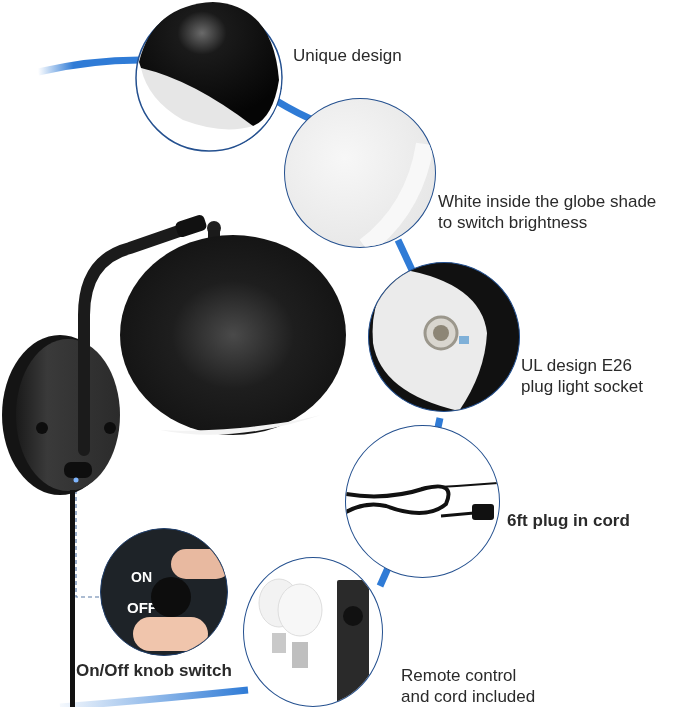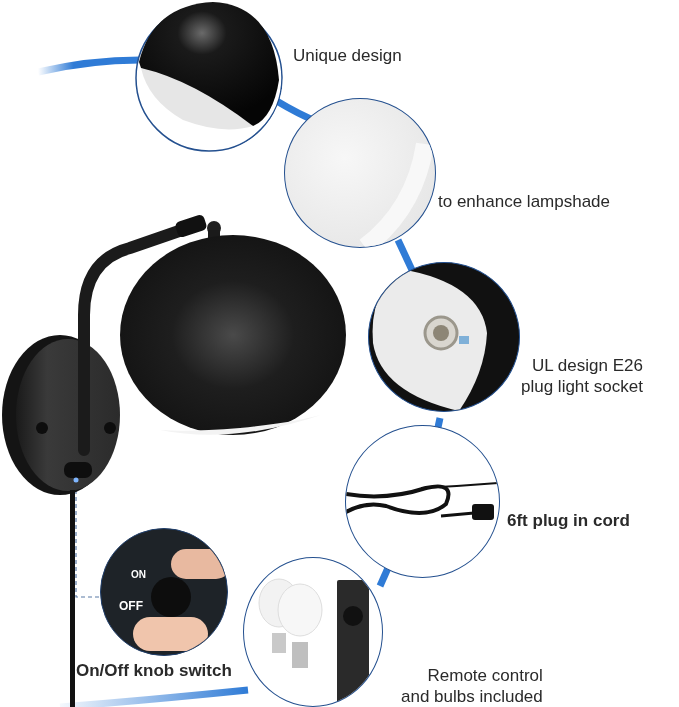--- a/index.html
+++ b/index.html
@@ -7,7 +7,7 @@
   .abs { position:absolute; }
   svg.bg { position:absolute; left:0; top:0; }
   .caption { position:absolute; font-size:17px; line-height:21px; color:#2a2a2a; white-space:nowrap; }
-  .caption span { display:block;text-align:right; }
+  .caption span { display:block; }
   .bubble { position:absolute; border-radius:50%; overflow:hidden; box-sizing:border-box; border:1.5px solid #24508f; background:#fff; }
 </style>
 </head>

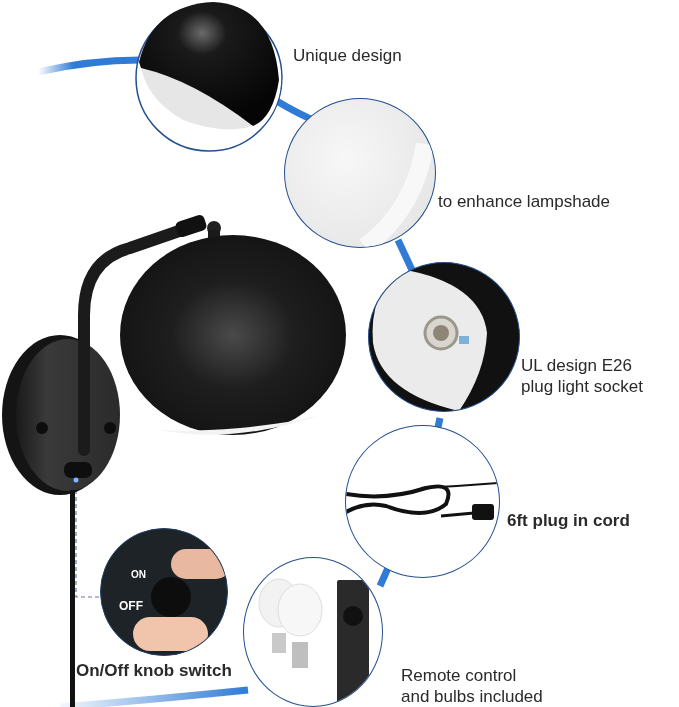--- a/index.html
+++ b/index.html
@@ -129,6 +129,7 @@
   <span>Unique design</span>
 </div>
 <div class="caption" style="left:438px;top:191px;">
+  <span>White inside the globe shade</span>
     <span>to enhance lampshade</span>
 </div>
 <div class="caption" style="left:521px;top:355px;">

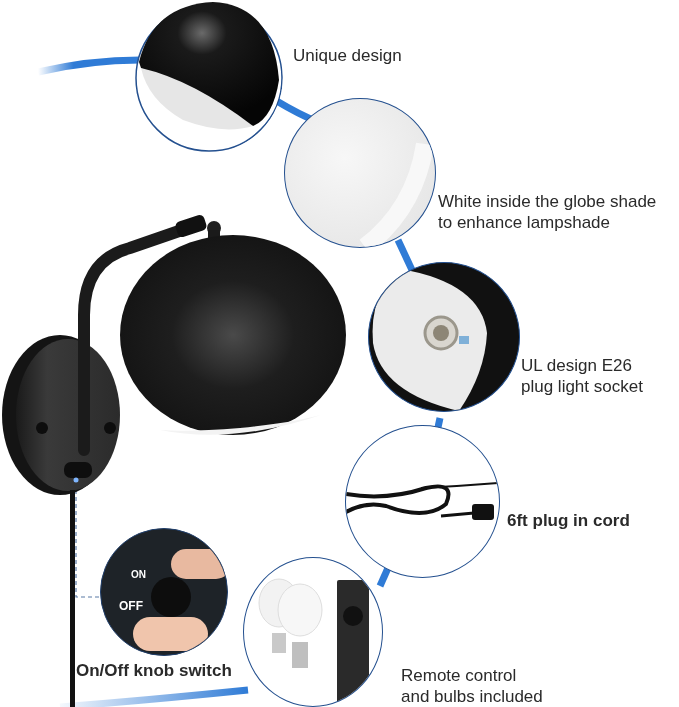--- a/index.html
+++ b/index.html
@@ -130,7 +130,7 @@
 </div>
 <div class="caption" style="left:438px;top:191px;">
   <span>White inside the globe shade</span>
-    <span>to enhance lampshade</span>
+    <span>to switch brightness</span>
 </div>
 <div class="caption" style="left:521px;top:355px;">
   <span>UL design E26</span>

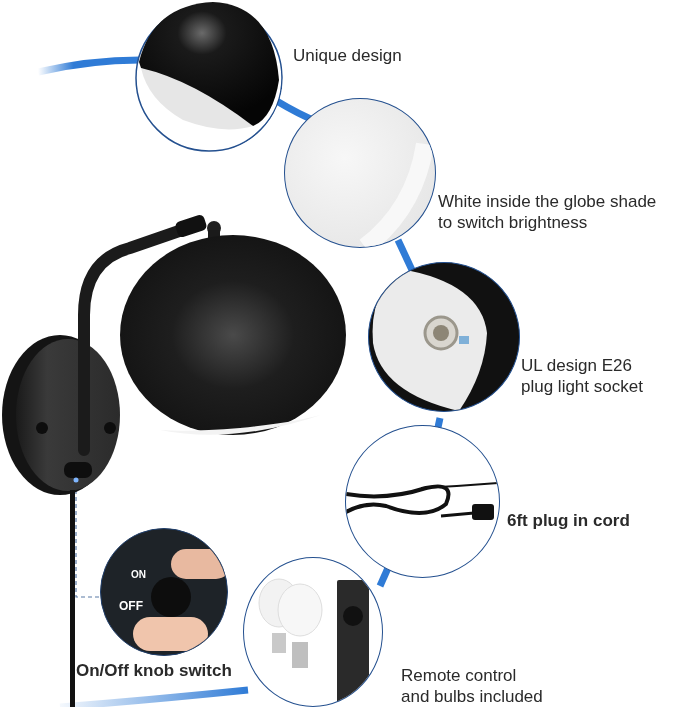--- a/index.html
+++ b/index.html
@@ -118,7 +118,7 @@
 </div>
 
 <div class="bubble" style="left:100px;top:528px;width:128px;height:128px;background:#1e2328;border-color:#1f3e6b;">
-  <div class="abs" style="left:30px;top:40px;font-size:10px;font-weight:bold;color:#fff;">ON</div>
+  <div class="abs" style="left:30px;top:40px;font-size:14px;font-weight:bold;color:#fff;">ON</div>
   <div class="abs" style="left:18px;top:70px;font-size:12px;font-weight:bold;color:#fff;">OFF</div>
   <div class="abs" style="left:50px;top:48px;width:40px;height:40px;border-radius:50%;background:#0d0d0d;"></div>
   <div class="abs" style="left:70px;top:20px;width:60px;height:30px;border-radius:16px;background:#e8b9a0;"></div>

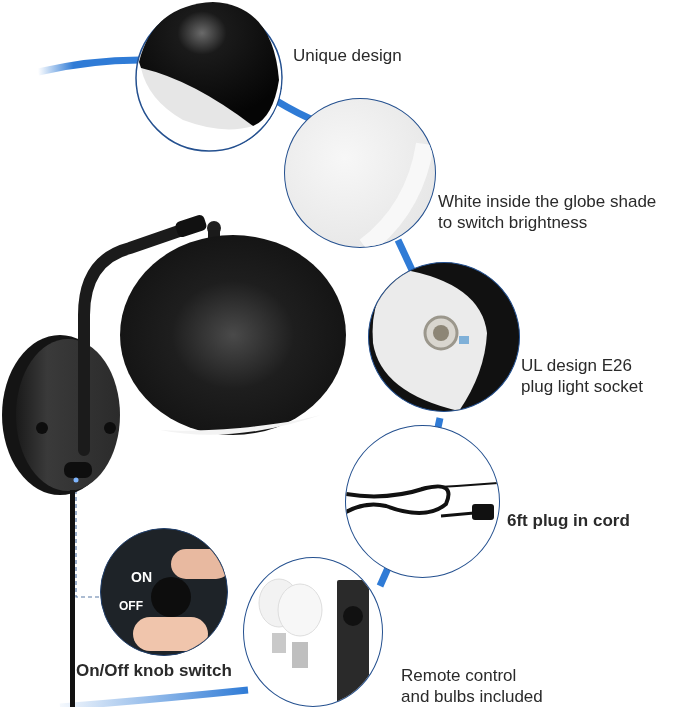--- a/index.html
+++ b/index.html
@@ -119,7 +119,7 @@
 
 <div class="bubble" style="left:100px;top:528px;width:128px;height:128px;background:#1e2328;border-color:#1f3e6b;">
   <div class="abs" style="left:30px;top:40px;font-size:14px;font-weight:bold;color:#fff;">ON</div>
-  <div class="abs" style="left:18px;top:70px;font-size:12px;font-weight:bold;color:#fff;">OFF</div>
+  <div class="abs" style="left:26px;top:70px;font-size:15px;font-weight:bold;color:#fff;">OFF</div>
   <div class="abs" style="left:50px;top:48px;width:40px;height:40px;border-radius:50%;background:#0d0d0d;"></div>
   <div class="abs" style="left:70px;top:20px;width:60px;height:30px;border-radius:16px;background:#e8b9a0;"></div>
   <div class="abs" style="left:32px;top:88px;width:75px;height:34px;border-radius:18px;background:#f0c5ac;"></div>

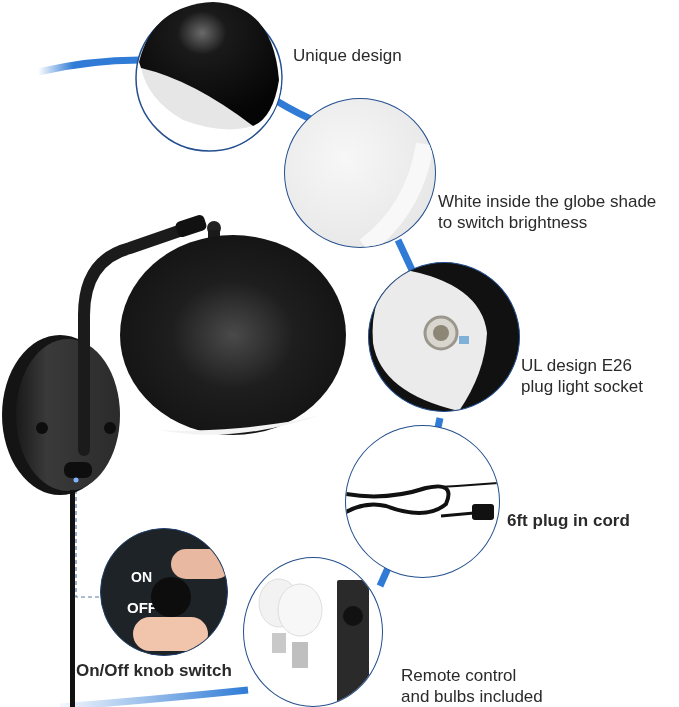--- a/index.html
+++ b/index.html
@@ -141,7 +141,7 @@
 </div>
 <div class="caption" style="left:401px;top:645px;margin-top:20px;">
   <span>Remote control</span>
-    <span>and bulbs included</span>
+    <span>and cord included</span>
 </div>
 <div class="caption" style="left:76px;top:660px;font-weight:bold;">
   <span>On/Off knob switch</span>

